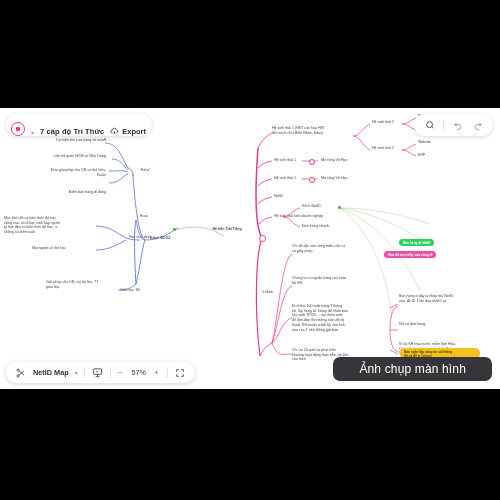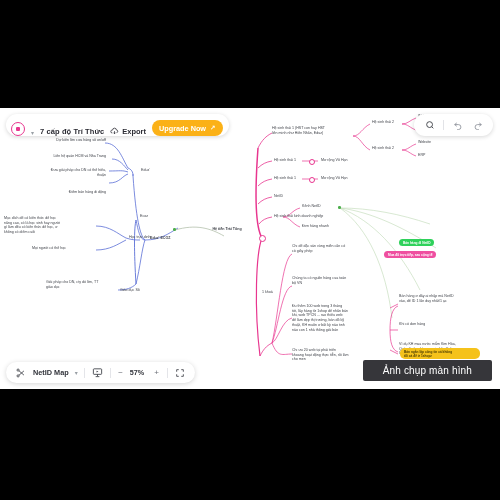--- a/index.html
+++ b/index.html
@@ -256,10 +256,6 @@
       </svg>
       <span class="lbl">Export</span>
     </span>
-    <span class="upgrade-btn">
-      <span>Upgrade Now</span>
-      <span class="arrow">↗</span>
-    </span>
   </div>
 
   <div class="toolbar-right">

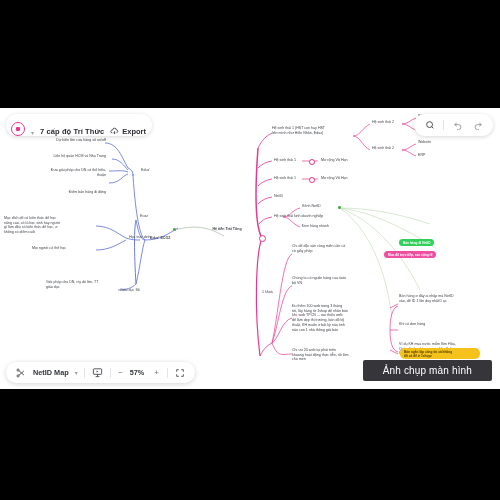--- a/index.html
+++ b/index.html
@@ -60,7 +60,7 @@
   .bb-sep{width:1px;height:10px;background:#e4e5e9;}
   .zoom-grp{display:flex;align-items:center;gap:5px;}
   .zoom-btn{font-size:8px;color:#6d7179;cursor:pointer;line-height:1;width:8px;text-align:center;}
-  .zoom-val{font-size:7.2px;color:#31333a;font-weight:700;min-width:18px;}
+  .zoom-val{font-size:7.2px;color:#31333a;font-weight:400;min-width:18px;text-align:center;}
 
   .screenshot-tip{
     position:absolute;right:8px;bottom:8px;

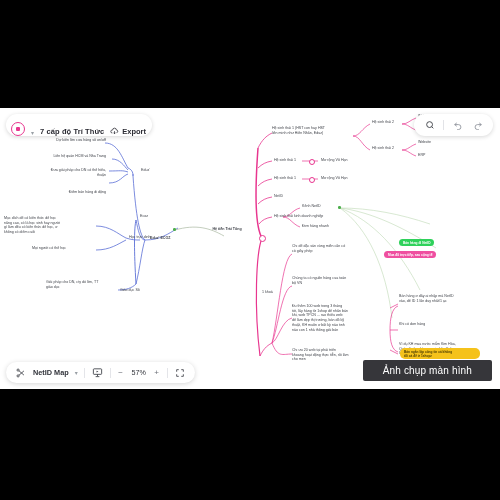--- a/index.html
+++ b/index.html
@@ -64,8 +64,8 @@
 
   .screenshot-tip{
     position:absolute;right:8px;bottom:8px;
-    background:#36363a;color:#fff;border-radius:2px;
-    font-size:10px;padding:5px 20px;z-index:45;white-space:nowrap;
+    background:#36363a;color:#fff;border-radius:7px;
+    font-size:12px;padding:5px 26px;z-index:45;white-space:nowrap;
     letter-spacing:.15px;
   }
   .watermark{

